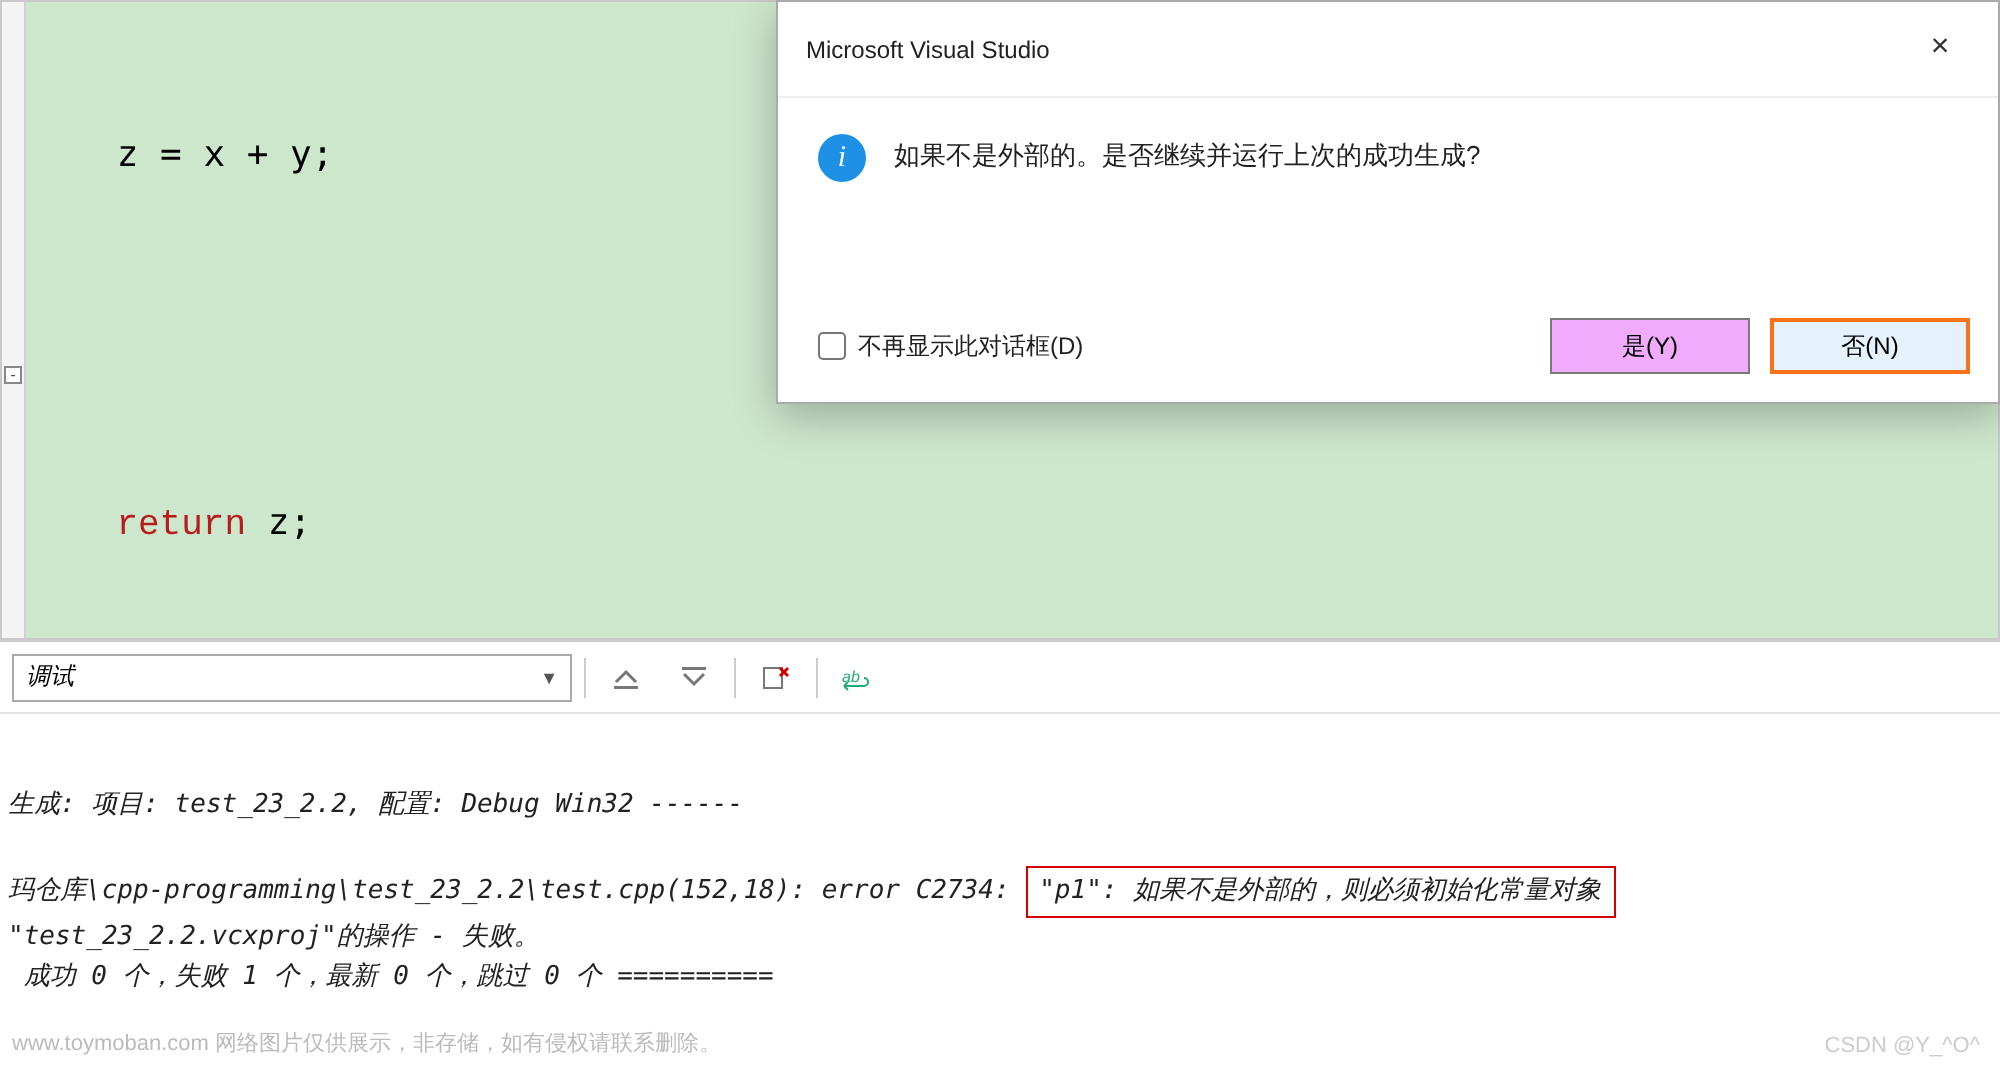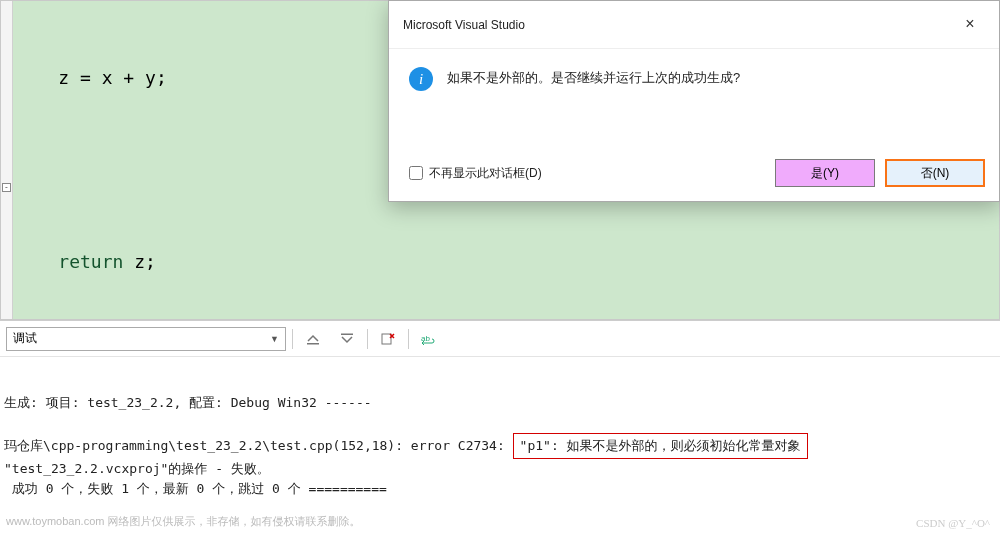--- a/index.html
+++ b/index.html
@@ -49,7 +49,7 @@
     white-space: pre;
   }
   .code .line { display: block; height: 30px; margin-top: 32px; }
-  .kw { color: #14532d; }
+  .kw { color: #b91c1c; font-family: Liberation Mono, monospace; }
   .txt { color: #000; }
 
   

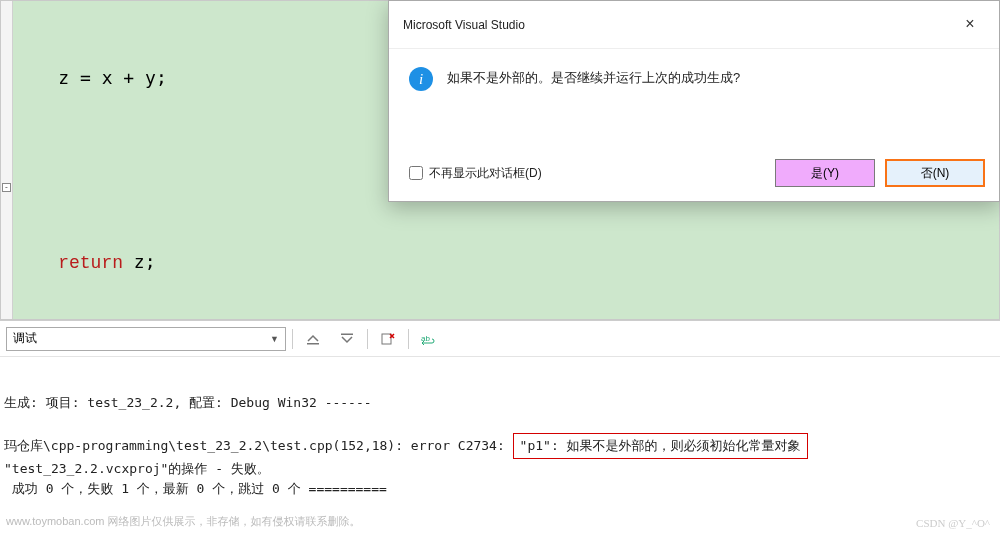--- a/index.html
+++ b/index.html
@@ -120,6 +120,7 @@
     width: 1000px; height: 215px;
     background: #fff;
     border-top: 1px solid #ccc;
+    font-style: italic;
   }
   .out-toolbar {
     display: flex; align-items: center;

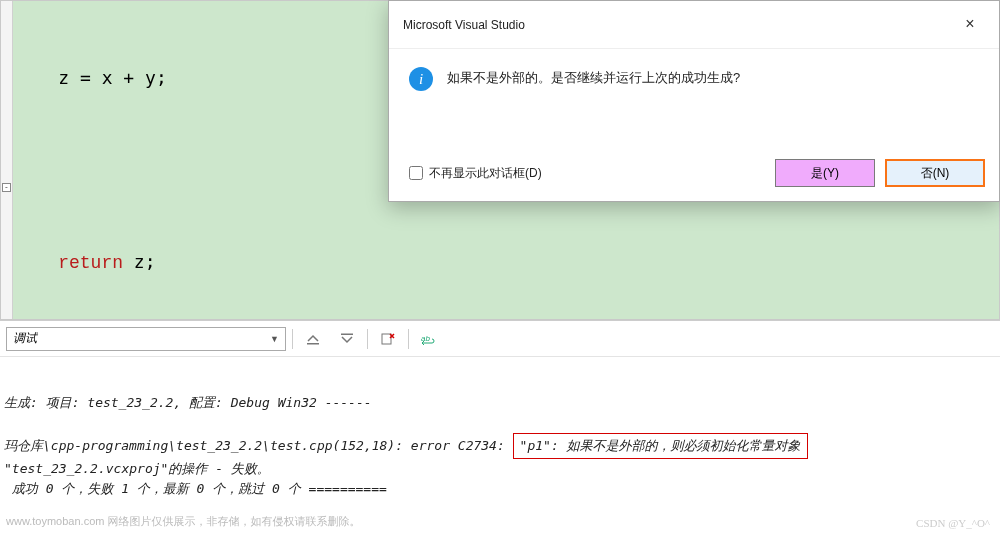--- a/index.html
+++ b/index.html
@@ -174,7 +174,7 @@
     position: absolute;
     right: 10px; bottom: 6px;
     font-size: 11px; color: #ccc;
-    font-family: Liberation Serif, serif;
+    font-family: Liberation Sans, sans-serif;
     margin-left: 13px;
   }
 </style>

